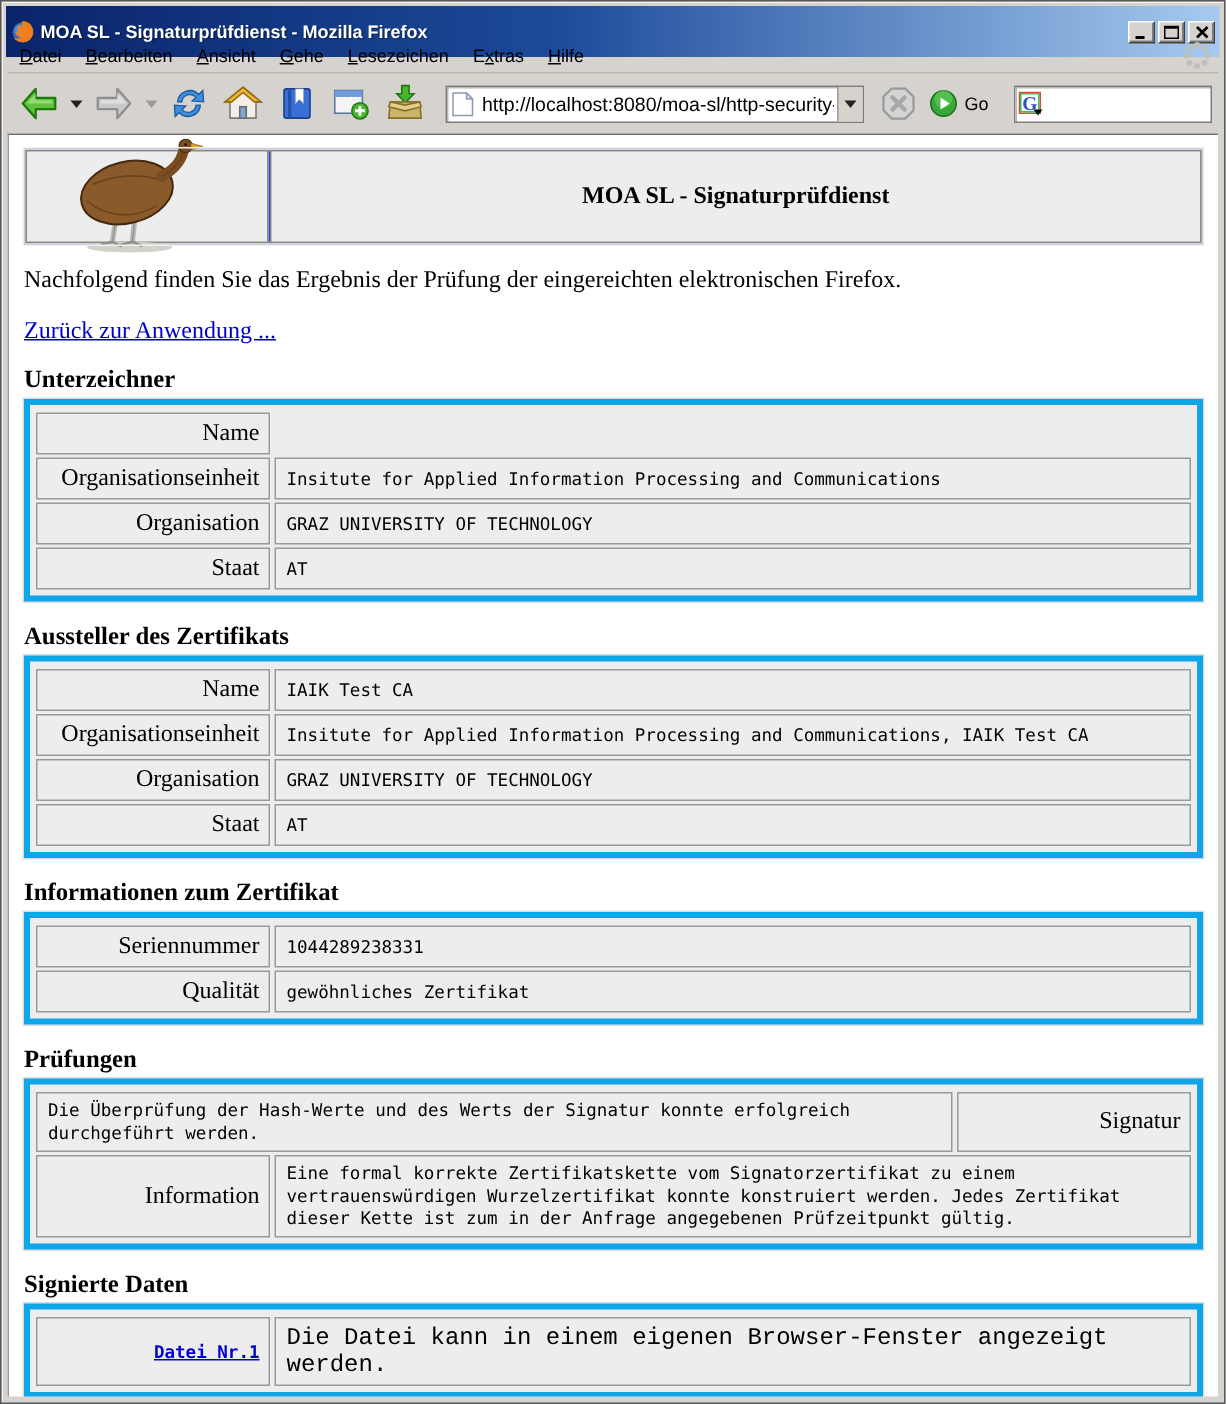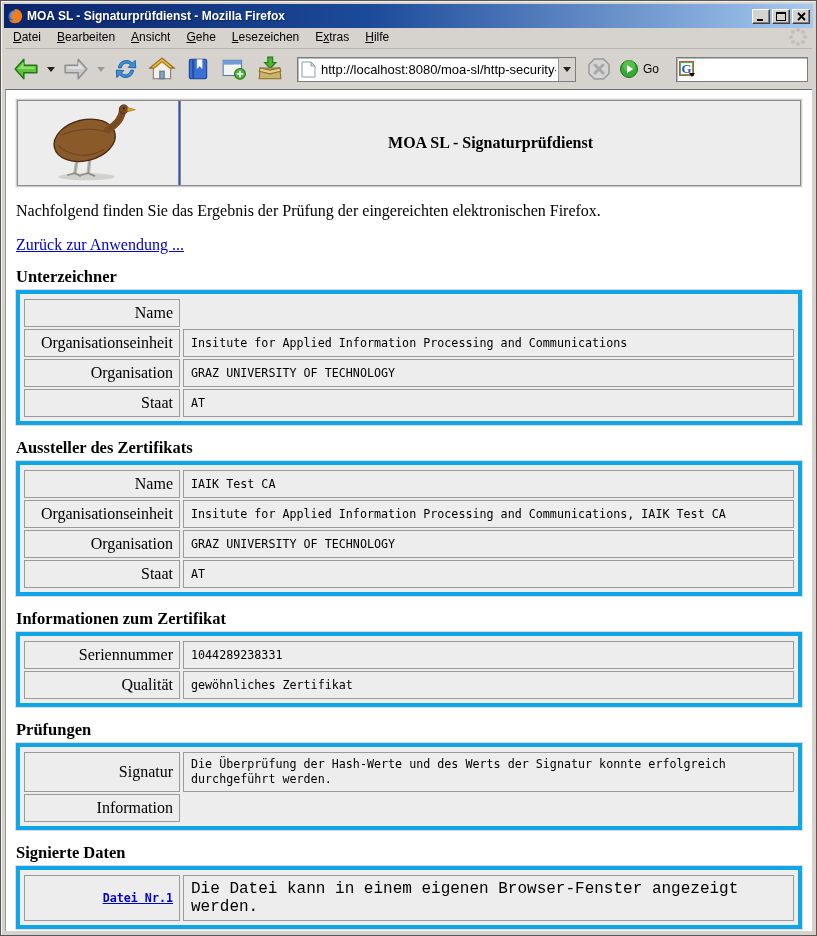--- a/index.html
+++ b/index.html
@@ -7,7 +7,7 @@
   .window{position:relative;width:817px;height:936px;background:#d6d3ce;border:1px solid #585858;
     box-shadow:inset 1px 1px 0 #f5f4f0;font-family:"Liberation Sans",sans-serif;overflow:hidden;}
   
-  .titlebar{position:absolute;top:3px;left:3px;right:3px;height:24px;
+  .titlebar{position:absolute;top:3px;left:3px;right:3px;height:34px;
     background:linear-gradient(to right,#0a246a,#1c4a9a 45%,#a6caf0);
     display:flex;align-items:center;padding:0 3px;color:#fff;}
   .titlebar .title-text{font-size:12px;font-weight:bold;margin-left:4px;flex:1;white-space:nowrap;overflow:hidden;

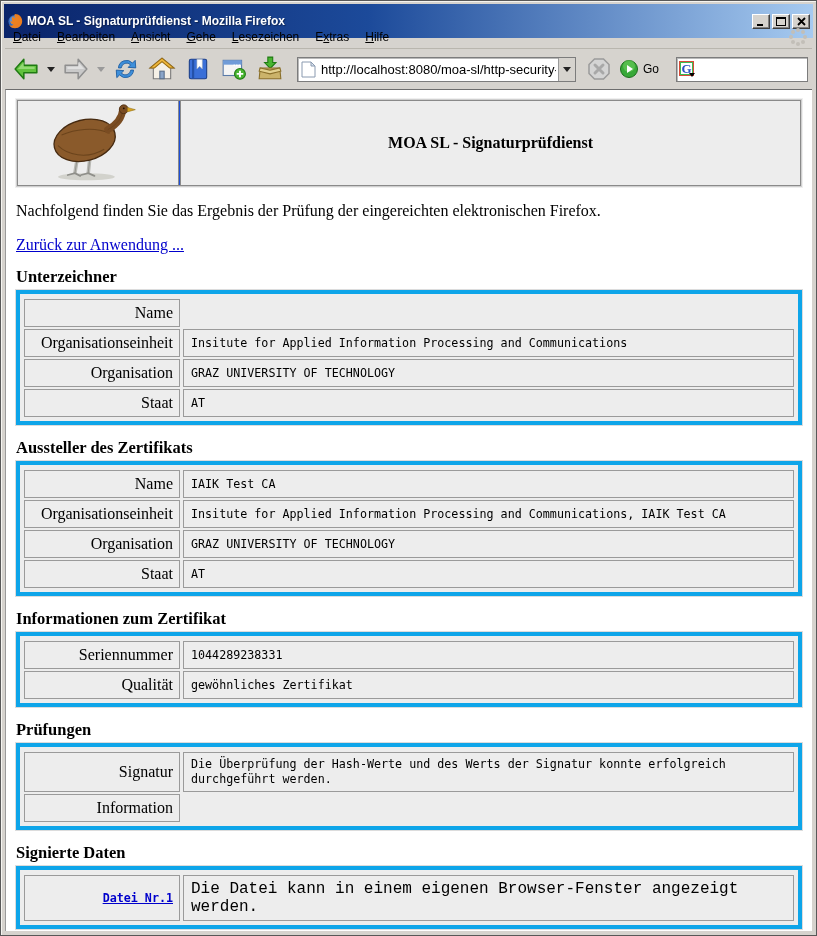--- a/index.html
+++ b/index.html
@@ -46,7 +46,7 @@
     border-top:1px solid #6d6d6d;border-left:1px solid #9a9a9a;overflow:hidden;
     padding:9px 10px;font-family:"Liberation Serif",serif;font-size:16px;color:#000;}
   .hdr-table{border:1px solid #cfcfcf;outline:1px solid #efefef;display:flex;background:#1d4ed8;gap:1px;
-    height:88px;box-shadow:0 0 0 1px #8a8a8a inset;text-align:right;}
+    height:64px;box-shadow:0 0 0 1px #8a8a8a inset;text-align:right;}
   .hdr-cell{background:#ededed;border:1px solid #8a8a8a;}
   .hdr-logo{width:162px;display:flex;align-items:center;justify-content:center;}
   .hdr-title{flex:1;display:flex;align-items:center;justify-content:center;font-weight:bold;font-size:16px;}

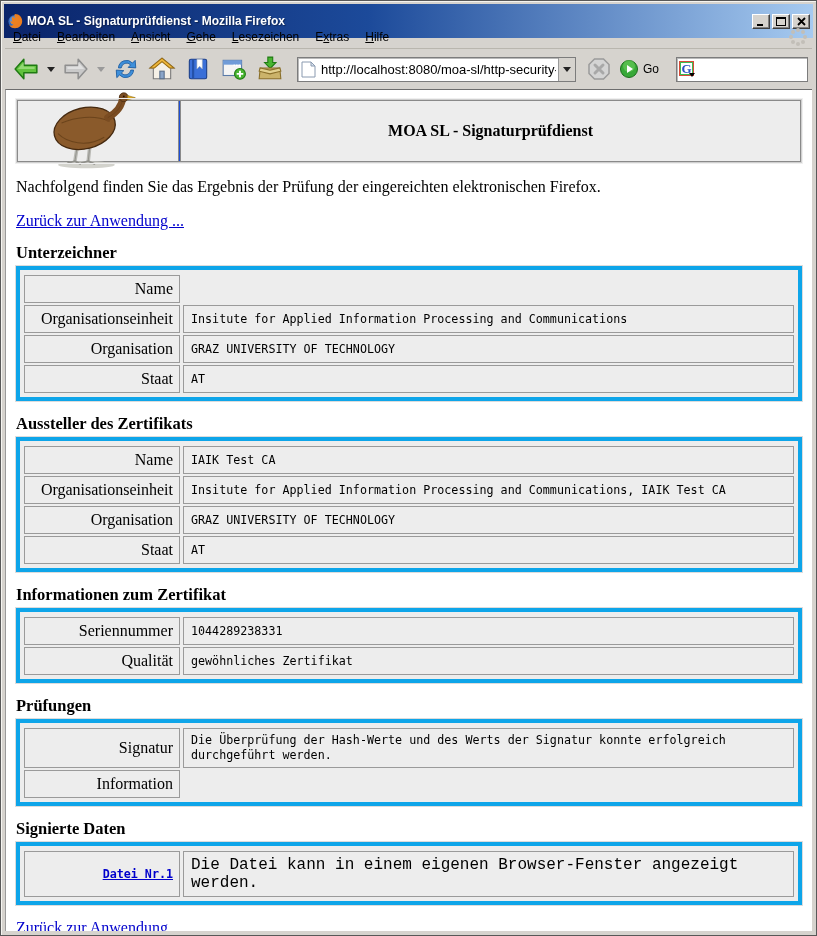--- a/index.html
+++ b/index.html
@@ -290,8 +290,8 @@
         <h2 class="sec">Prüfungen</h2>
         <div class="dtable">
           <div class="drow">
+            <div class="dcell dvalue mono">Die Überprüfung der Hash-Werte und des Werts der Signatur konnte erfolgreich durchgeführt werden.</div>
             <div class="dcell dlabel">Signatur</div>
-            <div class="dcell dvalue mono">Die Überprüfung der Hash-Werte und des Werts der Signatur konnte erfolgreich durchgeführt werden.</div>
           </div>
           <div class="drow">
             <div class="dcell dlabel">Information</div>

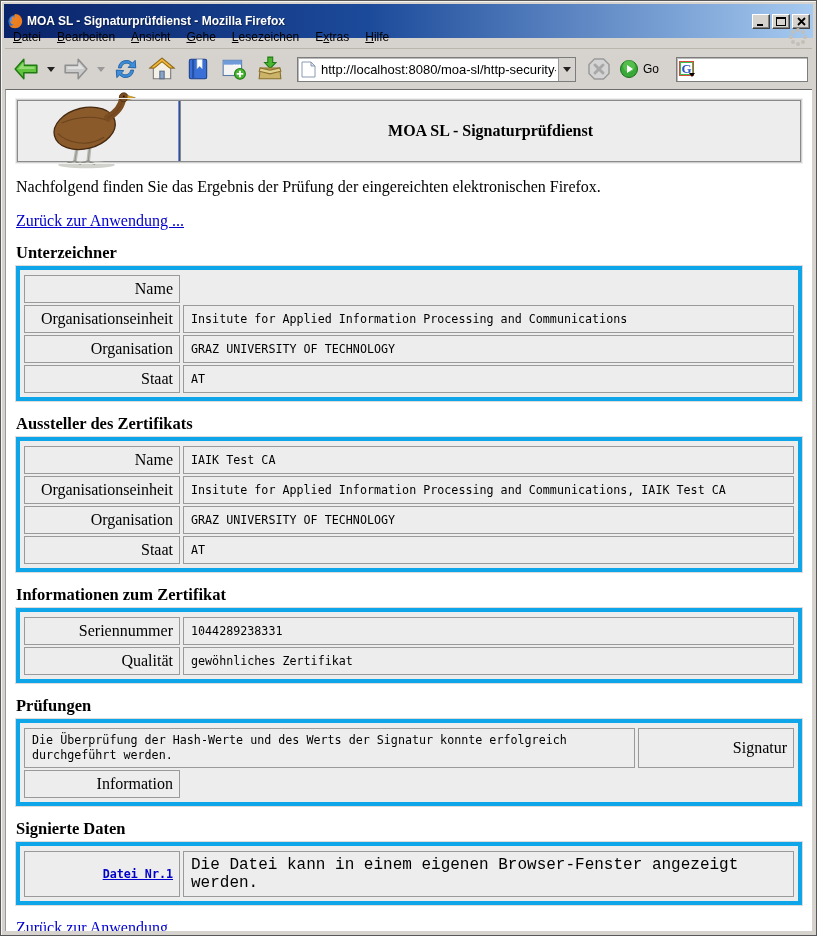--- a/index.html
+++ b/index.html
@@ -295,6 +295,7 @@
           </div>
           <div class="drow">
             <div class="dcell dlabel">Information</div>
+            <div class="dcell dvalue mono">Eine formal korrekte Zertifikatskette vom Signatorzertifikat zu einem vertrauenswürdigen Wurzelzertifikat konnte konstruiert werden. Jedes Zertifikat dieser Kette ist zum in der Anfrage angegebenen Prüfzeitpunkt gültig.</div>
           </div>
         </div>
         <h2 class="sec">Signierte Daten</h2>

